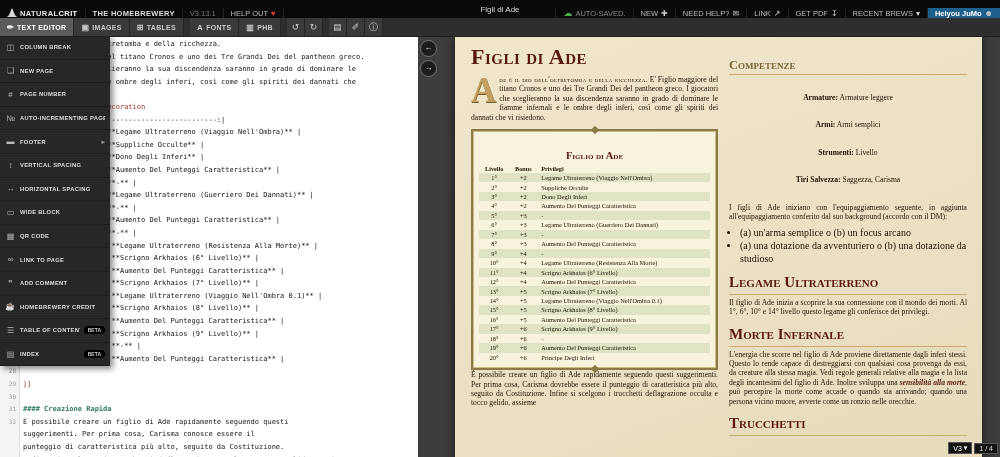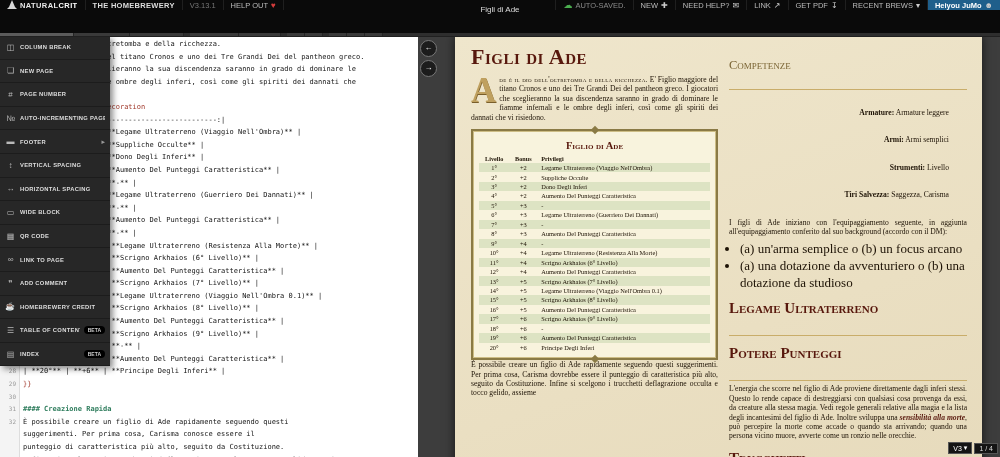--- a/index.html
+++ b/index.html
@@ -7,8 +7,8 @@
        font-family:"Liberation Sans",sans-serif}
 
   
-  #topbar{position:absolute;top:0;left:0;width:100%;height:33px;background:#0a0a0a;
-          display:flex;align-items:flex-start;color:#bbb;font-size:7.5px;z-index:40}
+  #topbar{position:absolute;top:0;left:0;width:100%;height:18px;background:#0a0a0a;
+          display:flex;align-items:flex-end;color:#bbb;font-size:7.5px;z-index:40}
   .tb-left,.tb-right{display:flex;align-items:stretch}
   .tb-right{margin-left:auto}
   .tb-item{display:flex;align-items:center;gap:3px;padding:0 7px;border-right:1px solid #1f1f1f;white-space:nowrap}

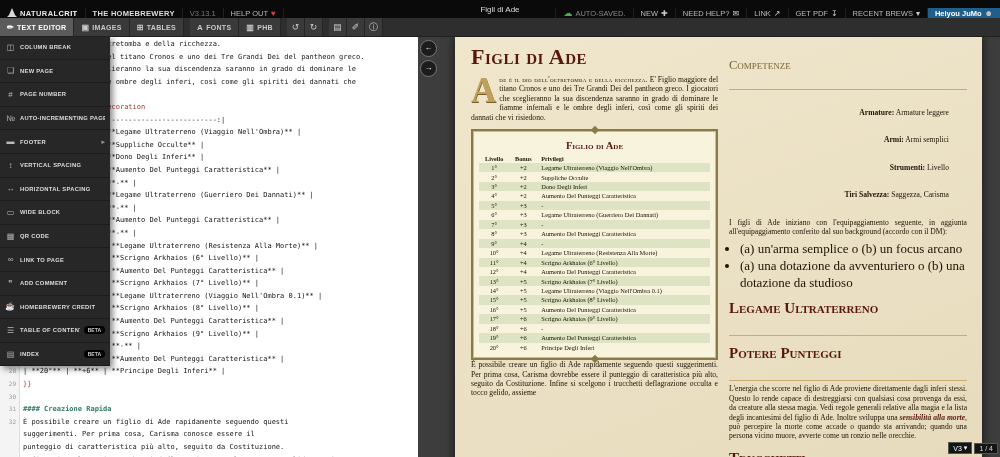--- a/index.html
+++ b/index.html
@@ -92,7 +92,7 @@
   .class-table tr.shaded{background:#dde3c3}
 
   .h-gold{font-family:"Liberation Serif",serif;font-variant:small-caps;color:#7a6433;
-          font-size:12.5px;font-weight:normal;margin:10px 0 3px;border-bottom:1.5px solid #c9ad6a;padding-bottom:16px}
+          font-size:12.5px;font-weight:bold;margin:10px 0 3px;border-bottom:1.5px solid #c9ad6a;padding-bottom:1px}
   .h-gold.noline{border-bottom:none;margin:8px 0 2px;font-size:12px}
   .h-maroon{font-family:"Liberation Serif",serif;font-variant:small-caps;color:#58180d;
           font-size:15px;font-weight:bold;margin:9px 0 3px;border-bottom:1.5px solid #c9ad6a;padding-bottom:18px}

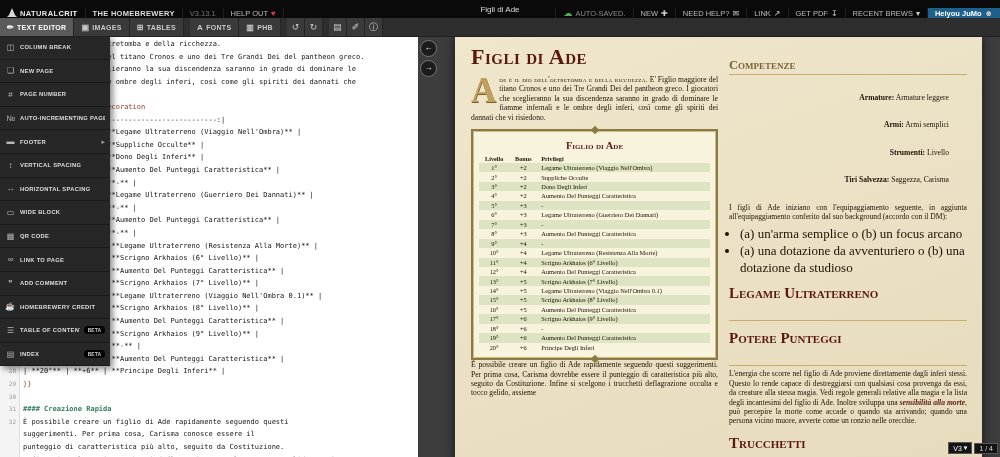--- a/index.html
+++ b/index.html
@@ -99,7 +99,7 @@
   .col-right .h-gold:first-child{margin-top:14px}
 
   p.prof-line{font-family:"Liberation Serif",serif;font-size:7.6px;line-height:1.25;margin:18px;
-              text-align:right;color:#1d1205}
+              text-align:center;color:#1d1205}
   ul.equip{margin:1px 0 2px 11px;padding:0;font-family:"Liberation Serif",serif;font-size:13px;
            line-height:1.3;color:#1d1205}
   .highlight{font-weight:bold;font-style:italic;color:#58180d}

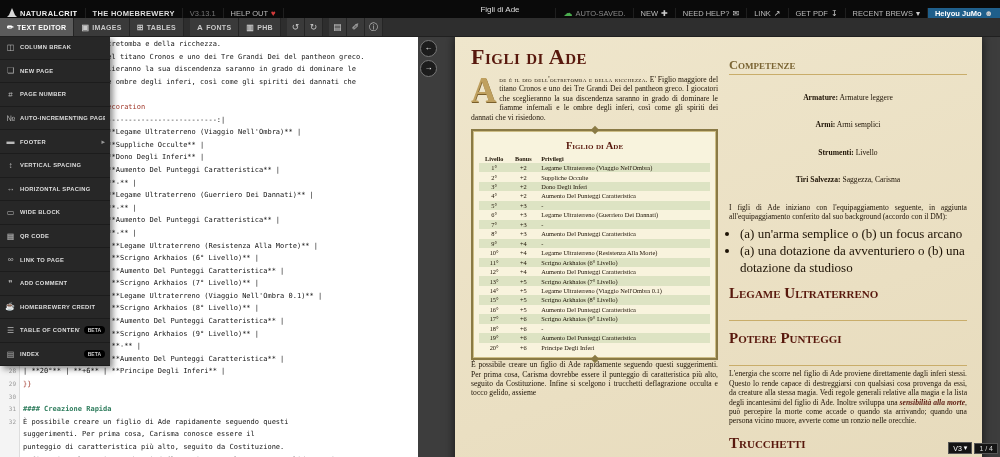--- a/index.html
+++ b/index.html
@@ -77,7 +77,7 @@
   .lead{font-variant:small-caps;letter-spacing:.3px}
 
   .class-frame{margin-top:7px;background:#f8f3dd;border:2px solid #8a7a45;
-               box-shadow:0 0 0 1px #cdbd85 inset;padding:9px 6px 6px;position:relative}
+               box-shadow:0 0 0 1px #cdbd85 inset;padding:19px 6px 6px;position:relative}
   .class-frame:before,.class-frame:after{content:"";position:absolute;left:50%;width:6px;height:6px;
                background:#8a7a45;transform:translateX(-50%) rotate(45deg)}
   .class-frame:before{top:-4px}.class-frame:after{bottom:-4px}

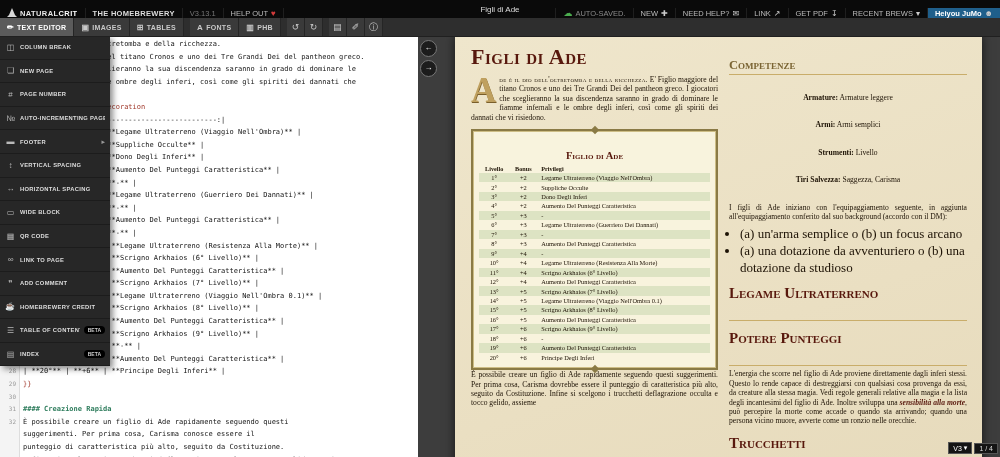--- a/index.html
+++ b/index.html
@@ -100,7 +100,7 @@
 
   p.prof-line{font-family:"Liberation Serif",serif;font-size:7.6px;line-height:1.25;margin:18px;
               text-align:center;color:#1d1205}
-  ul.equip{margin:1px 0 2px 11px;padding:0;font-family:"Liberation Serif",serif;font-size:13px;
+  ul.equip{margin:1px 0 2px 11px;padding:0;font-family:"Liberation Serif",serif;font-size:10px;
            line-height:1.3;color:#1d1205}
   .highlight{font-weight:bold;font-style:italic;color:#58180d}
 

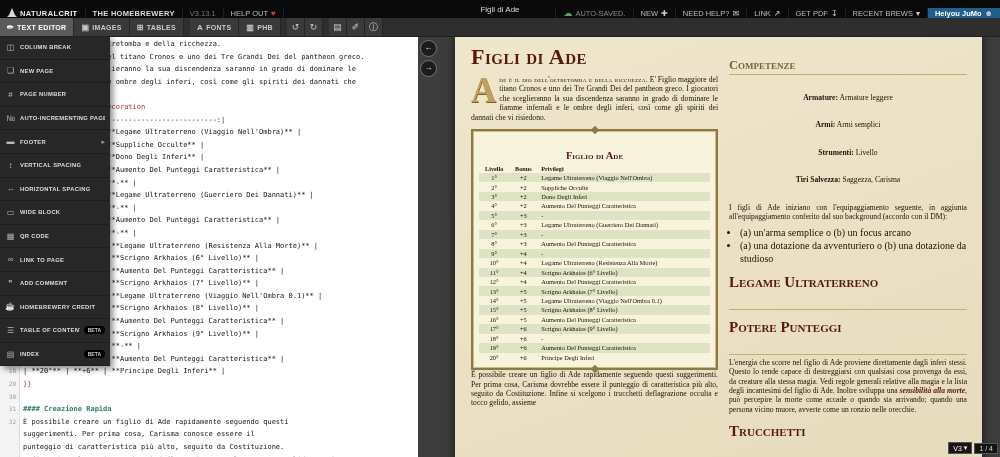--- a/index.html
+++ b/index.html
@@ -95,7 +95,7 @@
           font-size:12.5px;font-weight:bold;margin:10px 0 3px;border-bottom:1.5px solid #c9ad6a;padding-bottom:1px}
   .h-gold.noline{border-bottom:none;margin:8px 0 2px;font-size:12px}
   .h-maroon{font-family:"Liberation Serif",serif;font-variant:small-caps;color:#58180d;
-          font-size:15px;font-weight:bold;margin:9px 0 3px;border-bottom:1.5px solid #c9ad6a;padding-bottom:18px}
+          font-size:15px;font-weight:bold;margin:9px 0 3px;border-bottom:1.5px solid #c9ad6a;padding-bottom:3px}
   .col-right .h-gold:first-child{margin-top:14px}
 
   p.prof-line{font-family:"Liberation Serif",serif;font-size:7.6px;line-height:1.25;margin:18px;

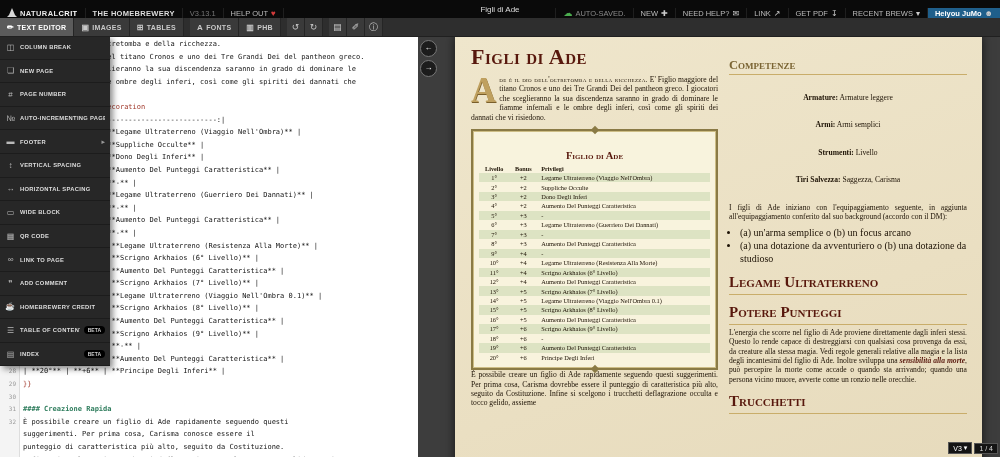--- a/index.html
+++ b/index.html
@@ -449,6 +449,7 @@
         </ul>
 
       <div class="h-maroon">Legame Ultraterreno</div>
+      <p class="body">Il figlio di Ade inizia a scoprire la sua connessione con il mondo dei morti. Al 1°, 6°, 10° e 14° livello questo legame gli conferisce dei privilegi.</p>
 
       <div class="h-maroon">Potere Punteggi</div>
       <p class="body"><span>L'energia che scorre nel figlio di Ade proviene direttamente dagli inferi stessi. Questo lo rende capace di destreggiarsi con qualsiasi cosa provenga da essi, da creature alla stessa magia. Vedi regole generali relative alla magia e la lista degli incantesimi del figlio di Ade. Inoltre sviluppa una </span><span class="highlight">sensibilità alla morte</span><span>, può percepire la morte come accade o quando sta arrivando; quando una persona vicino muore, avverte come un ronzio nelle orecchie.</span></p>

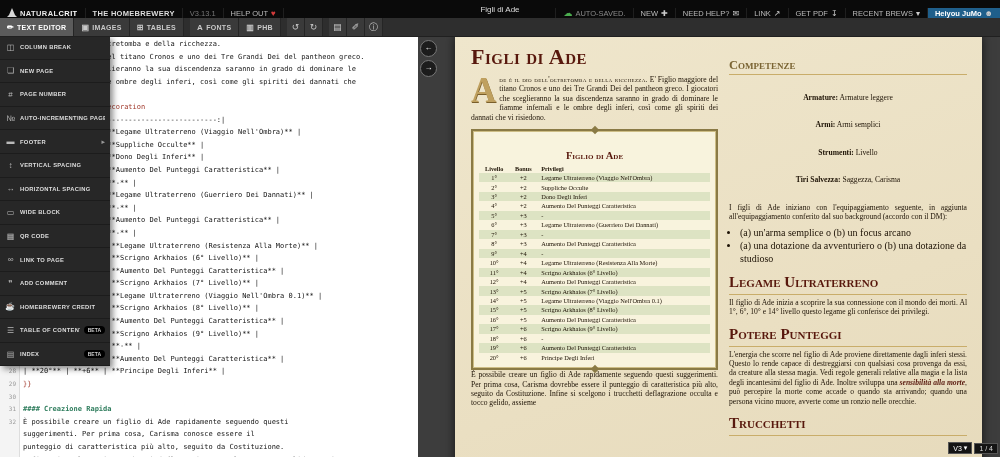--- a/index.html
+++ b/index.html
@@ -451,7 +451,7 @@
       <div class="h-maroon">Legame Ultraterreno</div>
       <p class="body">Il figlio di Ade inizia a scoprire la sua connessione con il mondo dei morti. Al 1°, 6°, 10° e 14° livello questo legame gli conferisce dei privilegi.</p>
 
-      <div class="h-maroon">Potere Punteggi</div>
+      <div class="h-maroon">Morte Infernale</div>
       <p class="body"><span>L'energia che scorre nel figlio di Ade proviene direttamente dagli inferi stessi. Questo lo rende capace di destreggiarsi con qualsiasi cosa provenga da essi, da creature alla stessa magia. Vedi regole generali relative alla magia e la lista degli incantesimi del figlio di Ade. Inoltre sviluppa una </span><span class="highlight">sensibilità alla morte</span><span>, può percepire la morte come accade o quando sta arrivando; quando una persona vicino muore, avverte come un ronzio nelle orecchie.</span></p>
 
       <div class="h-maroon">Trucchetti</div>

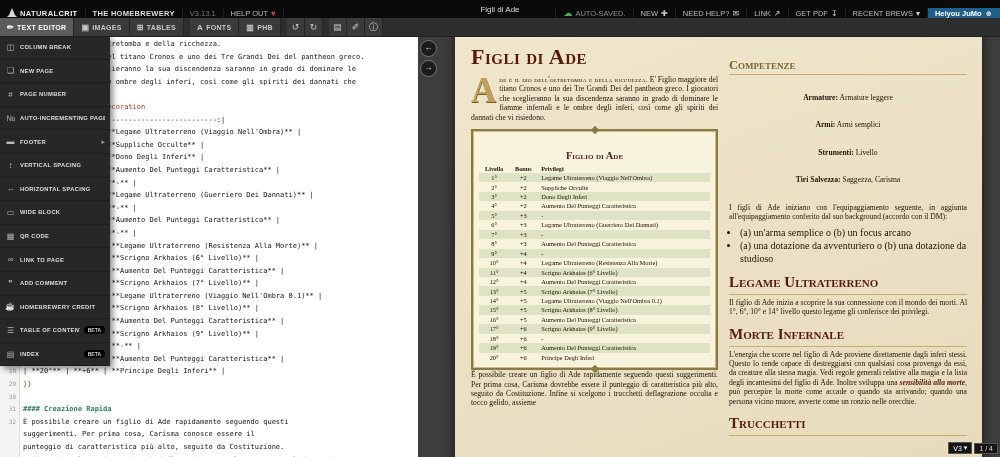--- a/index.html
+++ b/index.html
@@ -229,7 +229,7 @@
       <div class="ed-line"><span class="ed-num">25</span><span class="ed-code">| **17°** | **+6** | **Scrigno Arkhaios (9° Livello)** |</span></div>
       <div class="ed-line"><span class="ed-num">26</span><span class="ed-code">| **18°** | **+6** | **-** |</span></div>
       <div class="ed-line"><span class="ed-num">27</span><span class="ed-code">| **19°** | **+6** | **Aumento Del Punteggi Caratteristica** |</span></div>
-      <div class="ed-line"><span class="ed-num">28</span><span class="ed-code">| **20°** | **+6** | **Principe Degli Inferi** |</span></div>
+      <div class="ed-line"><span class="ed-num">28</span></div>
       <div class="ed-line"><span class="ed-num">29</span><span class="ed-code c-tag">}}</span></div>
       <div class="ed-line"><span class="ed-num">30</span><span class="ed-code"></span></div>
       <div class="ed-line"><span class="ed-num">31</span><span class="ed-code c-head">#### Creazione Rapida</span></div>

